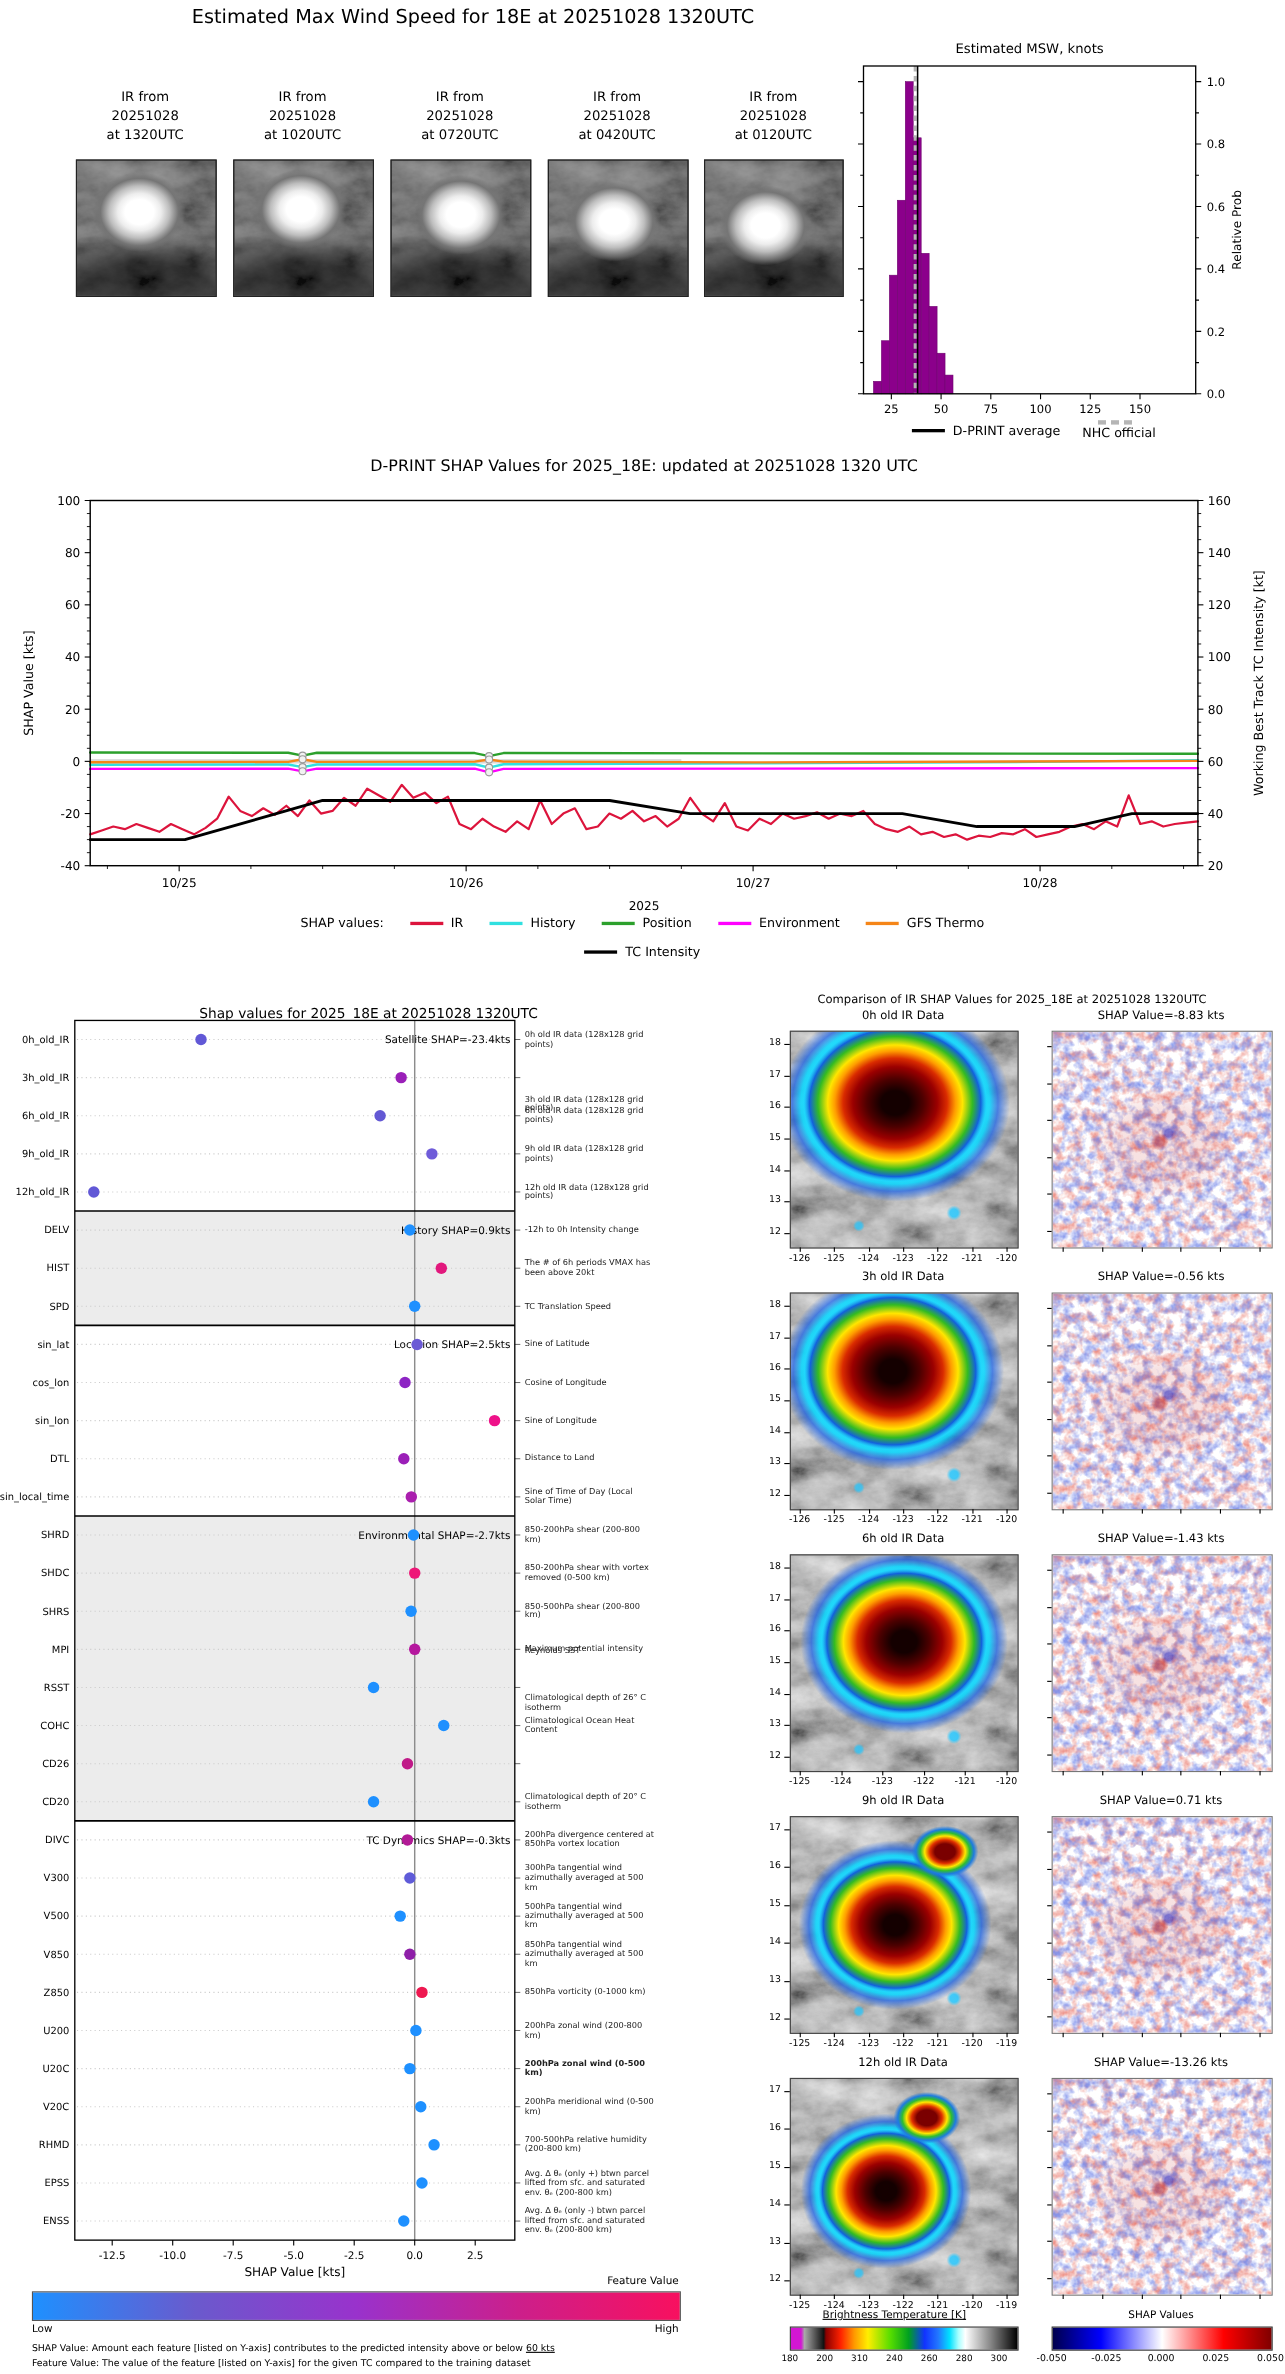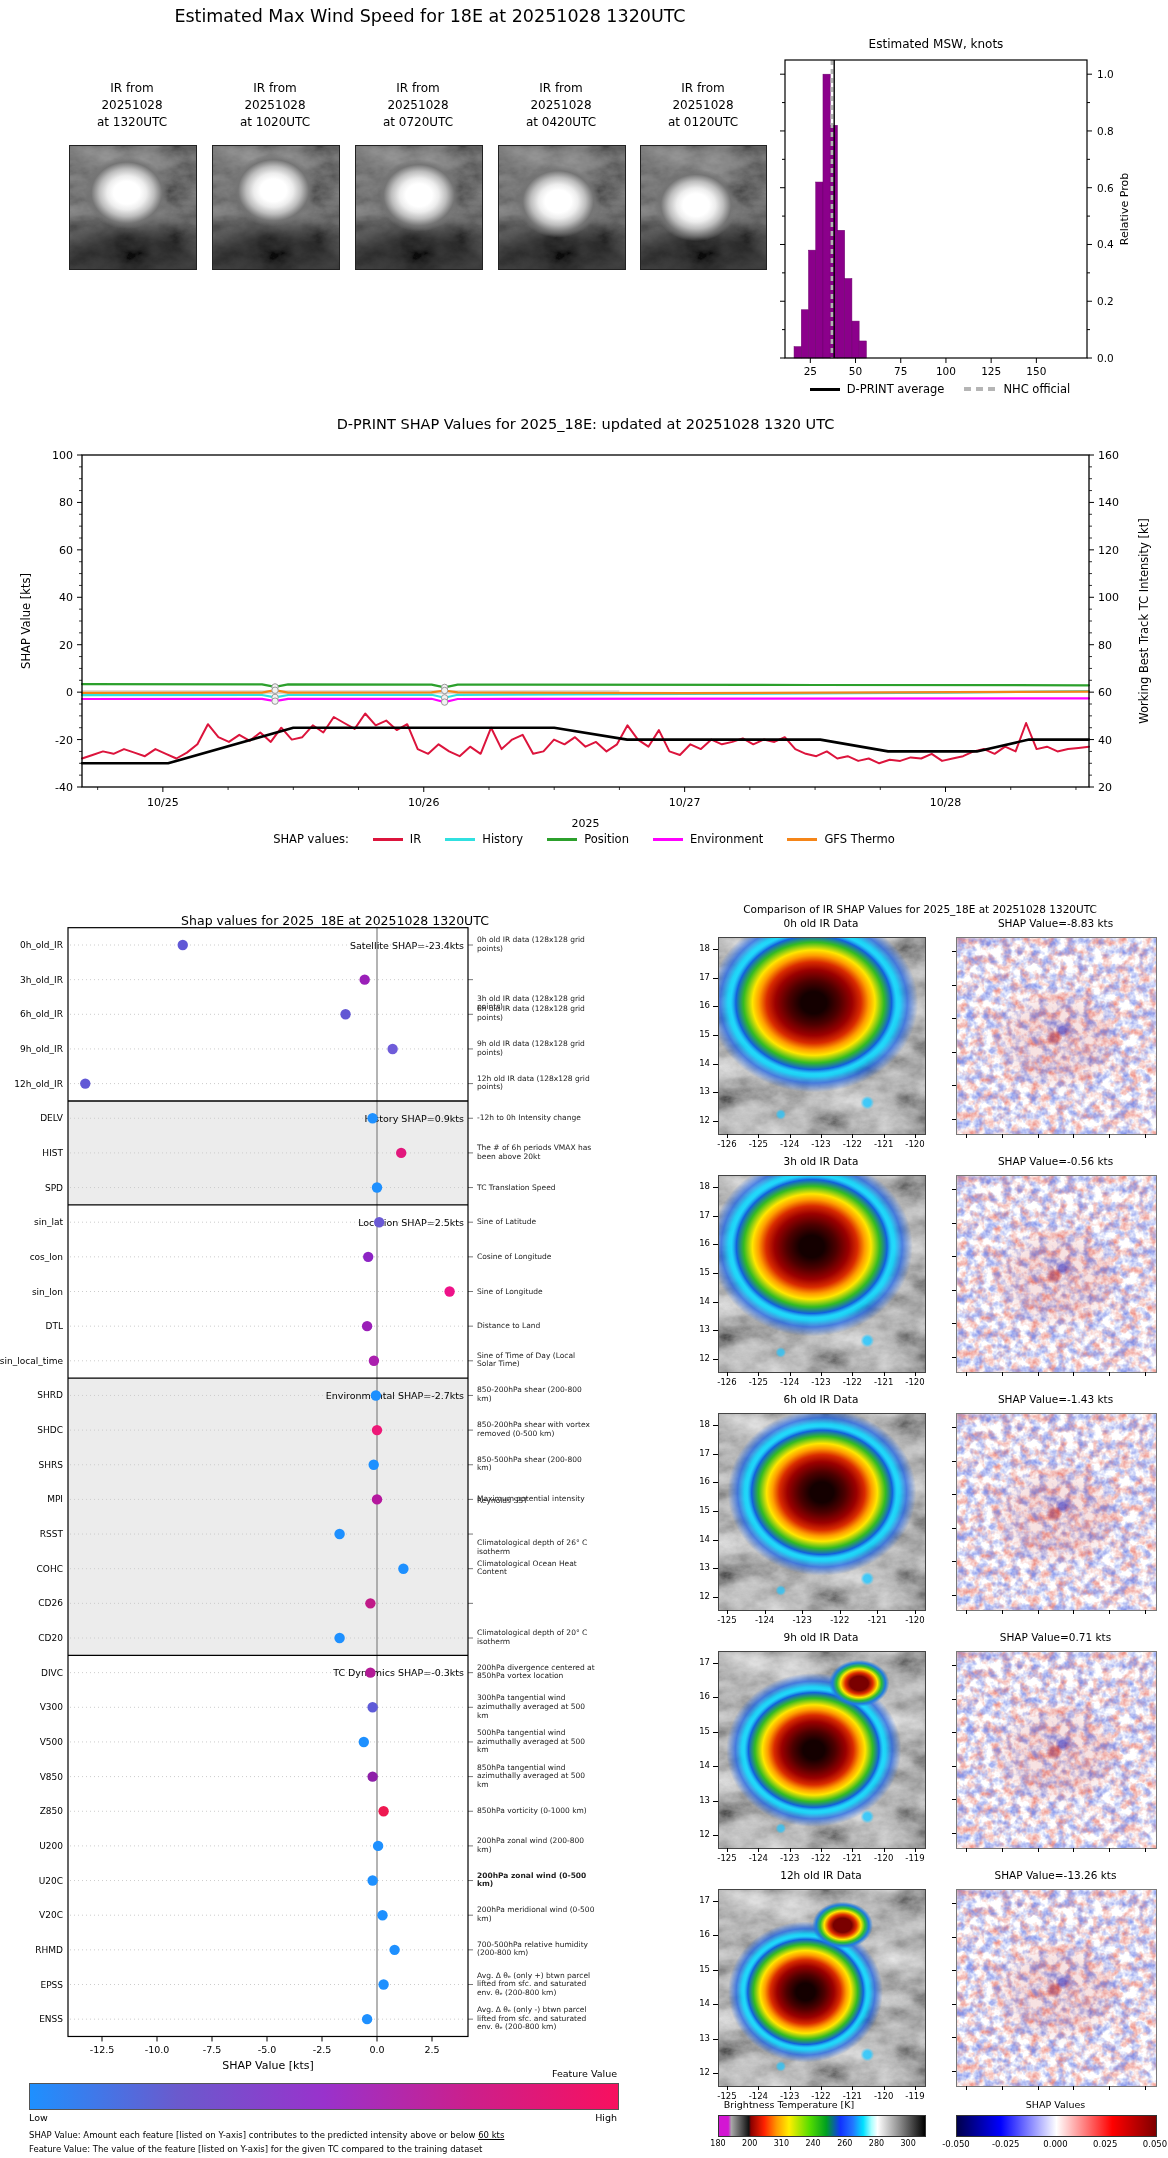--- a/index.html
+++ b/index.html
@@ -167,7 +167,7 @@
       <span class="sw" style="background:#000;"></span>
       <span>D-PRINT average</span>
     </span>
-    <span style="display:flex;align-items:center;">
+    <span style="display:flex;align-items:center;flex-direction:column;">
       <span class="dash-sw"></span>
       <span>NHC official</span>
     </span>

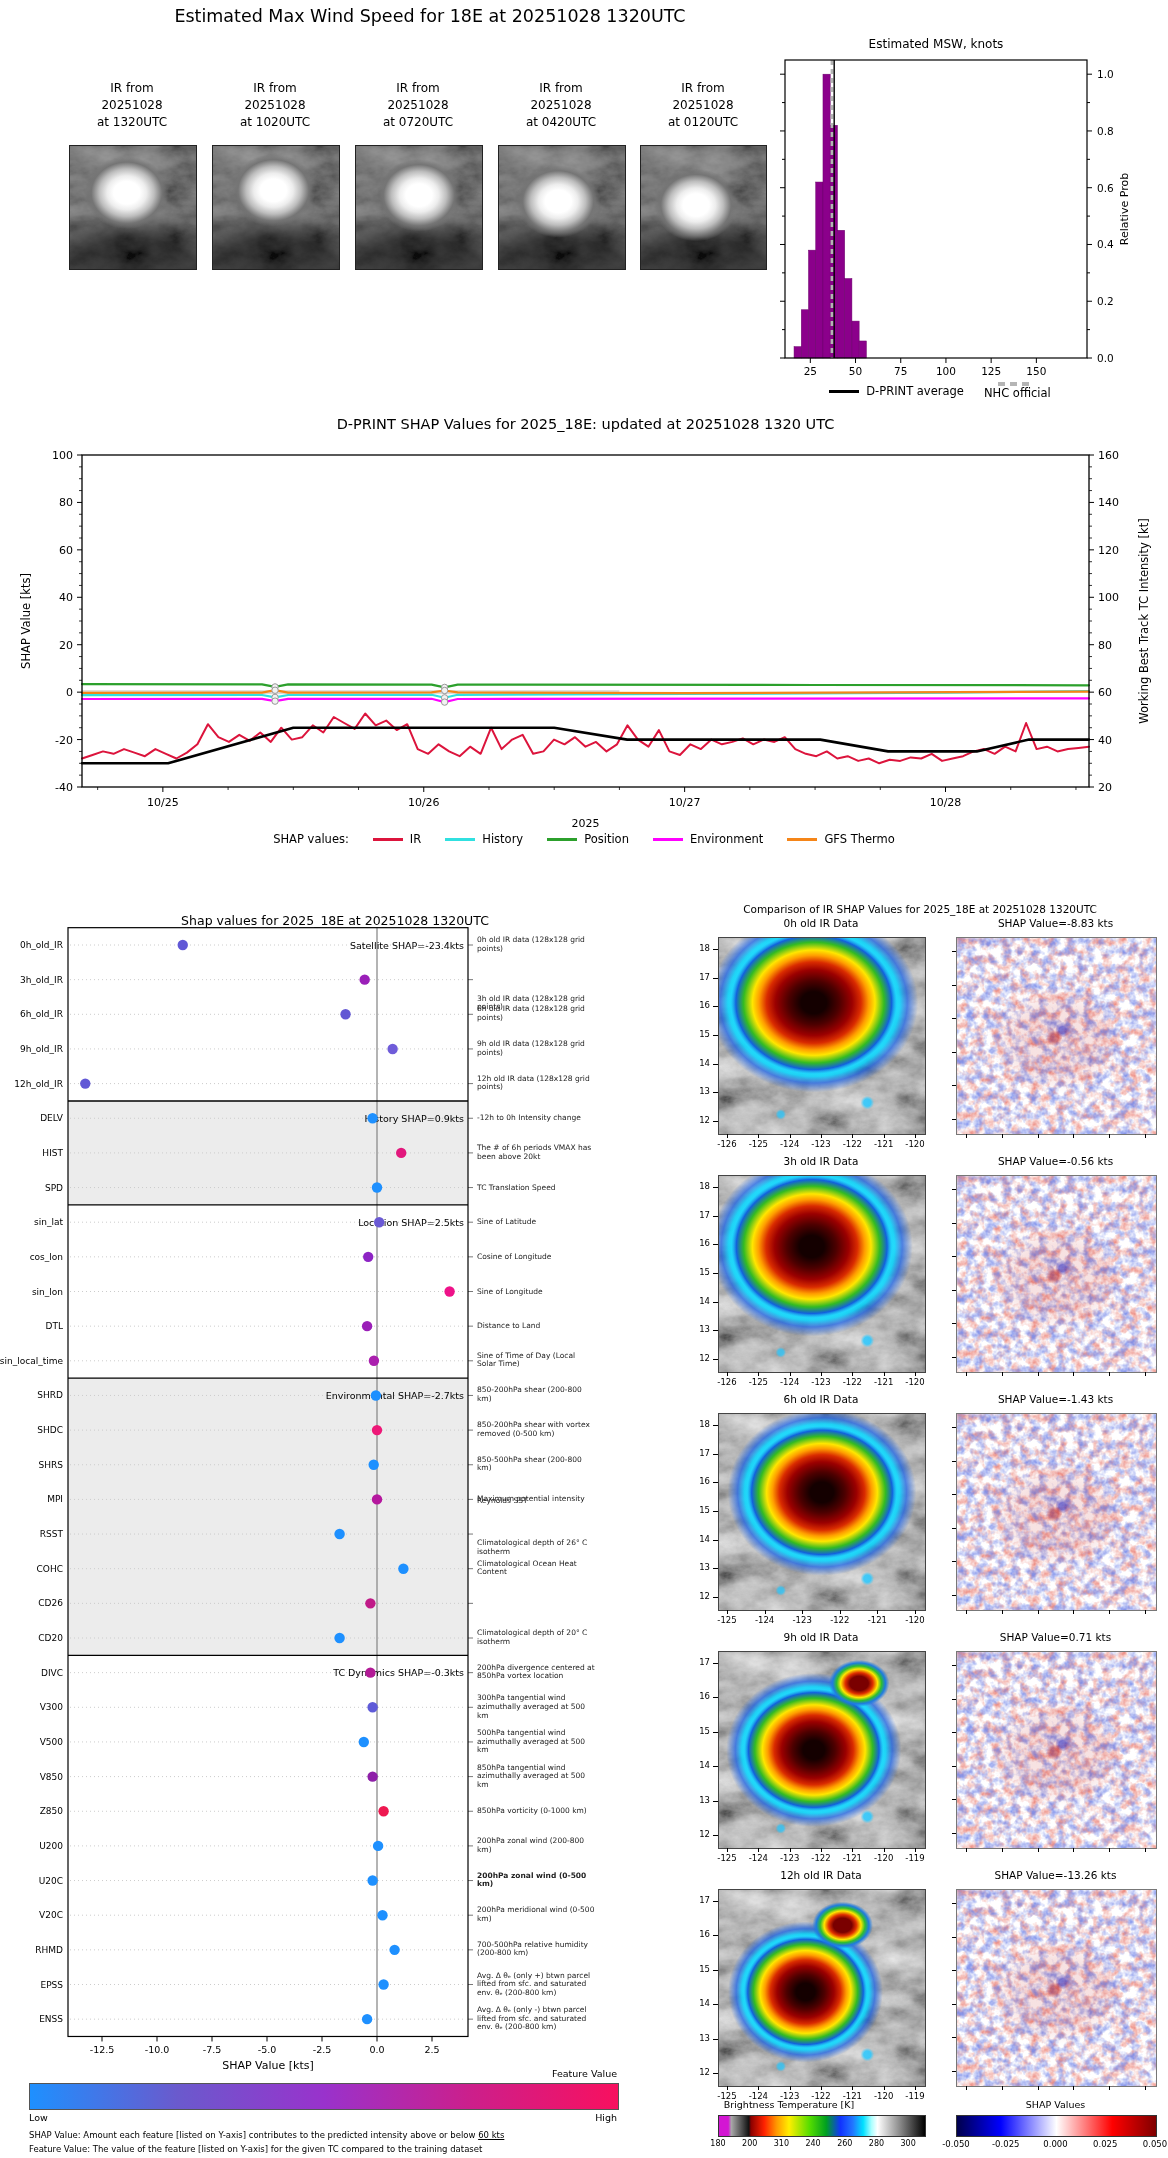--- a/index.html
+++ b/index.html
@@ -310,6 +310,12 @@
     <span style="display:flex;align-items:center;">
       <span class="sw" style="background: rgb(245, 133, 24);"></span>
       <span>GFS Thermo</span>
+      </span>
+  </div>
+  <div class="abs legend-row" style="left:0;top:858px;width:1168px;">
+    <span style="display:flex;align-items:center;">
+      <span class="sw" style="background: rgb(0, 0, 0);"></span>
+      <span>TC Intensity</span>
       </span>
   </div>
 

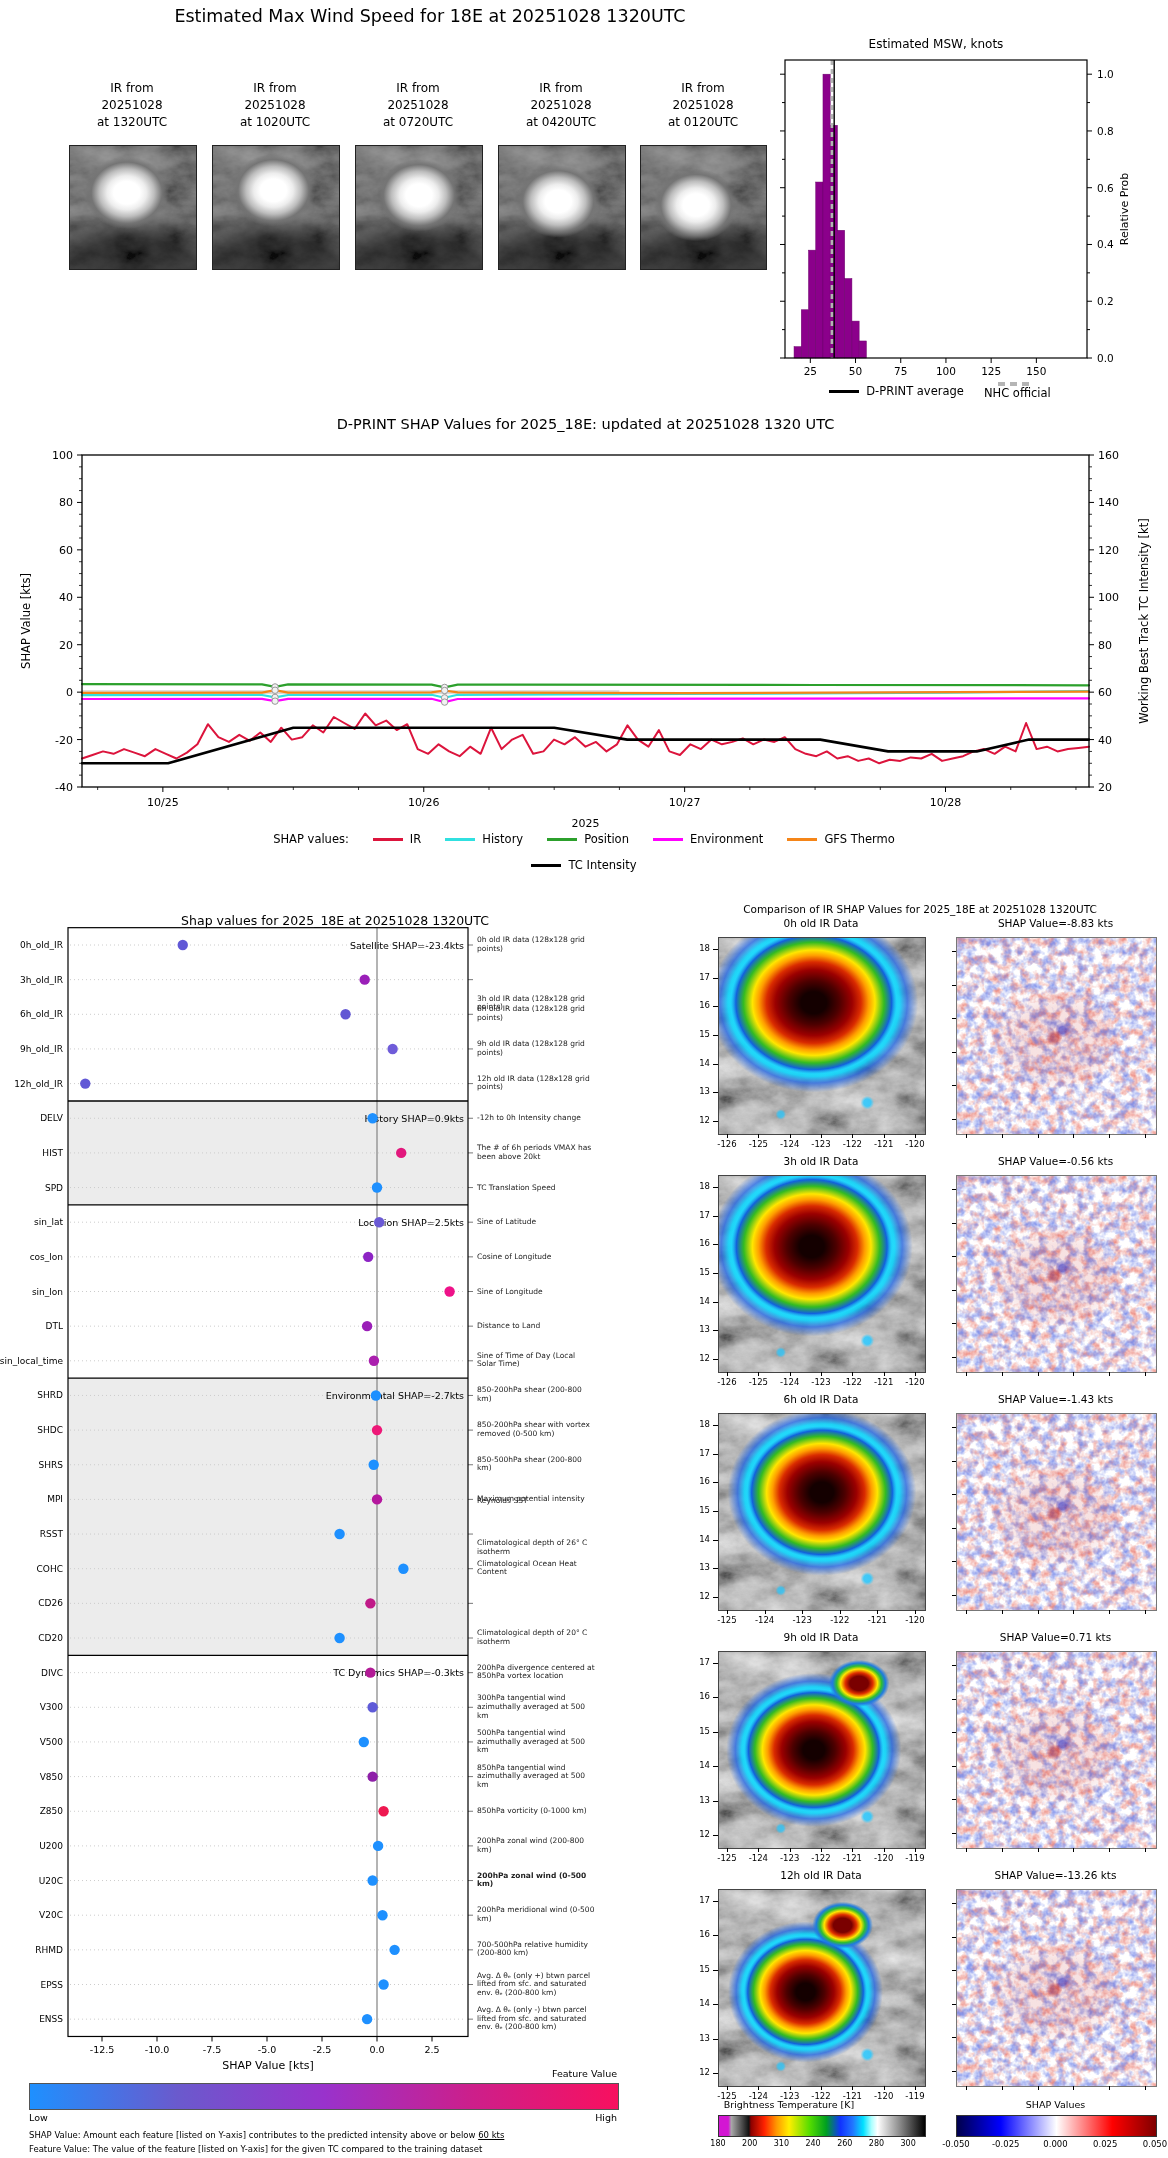--- a/index.html
+++ b/index.html
@@ -808,7 +808,7 @@
       <div class="abs" style="left: 952px; top: 2071px; width: 4px; height: 1px; background: rgb(0, 0, 0);"></div>
     </div>
 
-  <div class="cb-title" style="left:686px;top:2099px;width:206px;">Brightness Temperature [K]</div>
+  <div class="cb-title" style="left:710px;top:2099px;width:206px;text-decoration:underline;">Brightness Temperature [K]</div>
   <div id="bt-bar" class="abs" style="left: 718px; top: 2115px; width: 206px; height: 20px; border: 1px solid rgb(51, 51, 51); background: linear-gradient(90deg, rgb(211, 22, 211) 0%, rgb(211, 22, 211) 4.5%, rgb(168, 168, 168) 6%, rgb(17, 17, 17) 14.5%, rgb(139, 0, 0) 15.5%, rgb(255, 34, 0) 22%, rgb(255, 153, 0) 28%, rgb(255, 238, 0) 34%, rgb(85, 221, 0) 44%, rgb(0, 160, 32) 52%, rgb(17, 51, 255) 59%, rgb(34, 119, 255) 65%, rgb(0, 224, 255) 70%, rgb(170, 255, 255) 74%, rgb(255, 255, 255) 77%, rgb(136, 136, 136) 88%, rgb(0, 0, 0) 100%);"></div>
   <div class="cb-title" style="left:956px;top:2099px;width:199px;">SHAP Values</div>
   <div id="shap-bar" class="abs" style="left: 956px; top: 2115px; width: 199px; height: 20px; border: 1px solid rgb(51, 51, 51); background: linear-gradient(90deg, rgb(0, 0, 76) 0%, rgb(0, 0, 255) 22%, rgb(255, 255, 255) 50%, rgb(255, 0, 0) 78%, rgb(127, 0, 0) 100%);"></div>

